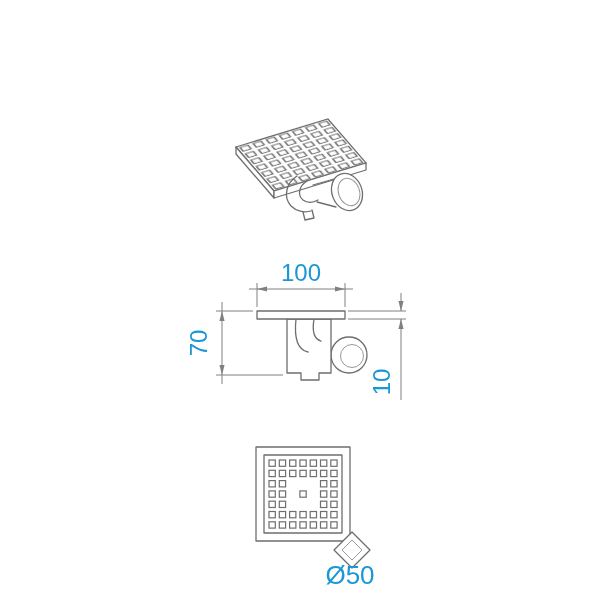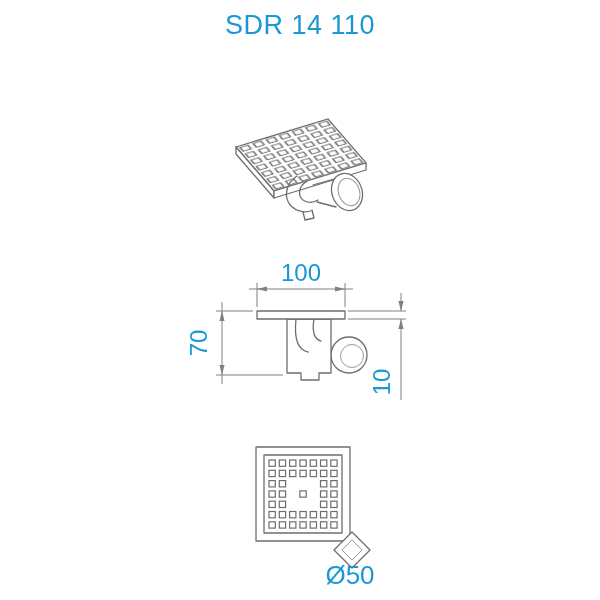--- a/index.html
+++ b/index.html
@@ -21,7 +21,6 @@
 
 <div class="page">
 
-  <div class="title">SDR 14 110</div>
 
   <svg width="600" height="600" viewBox="0 0 600 600">
 

